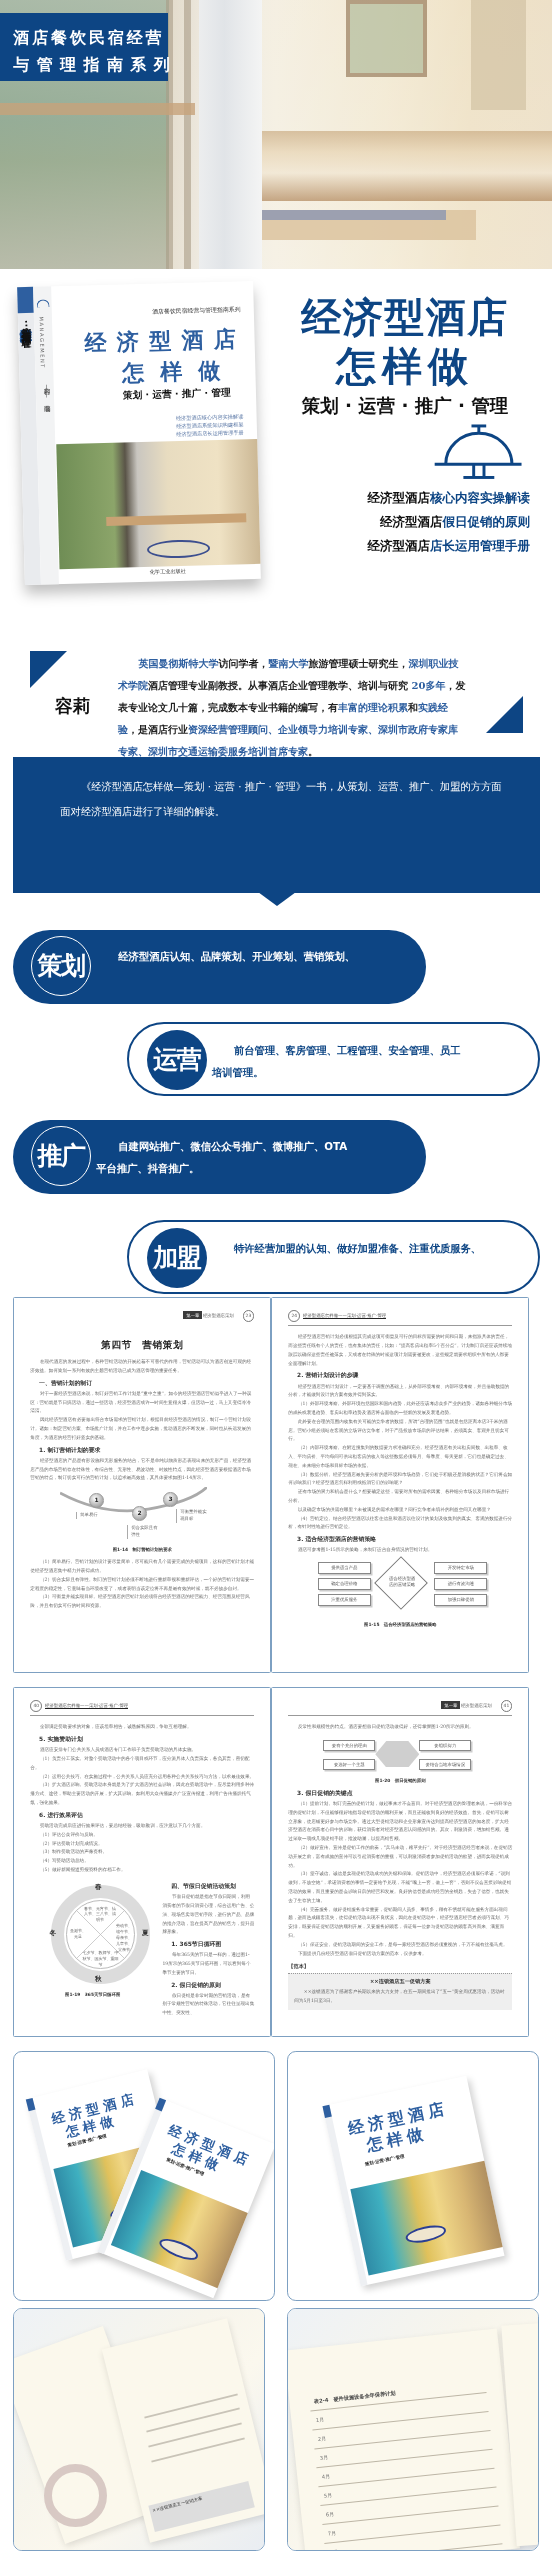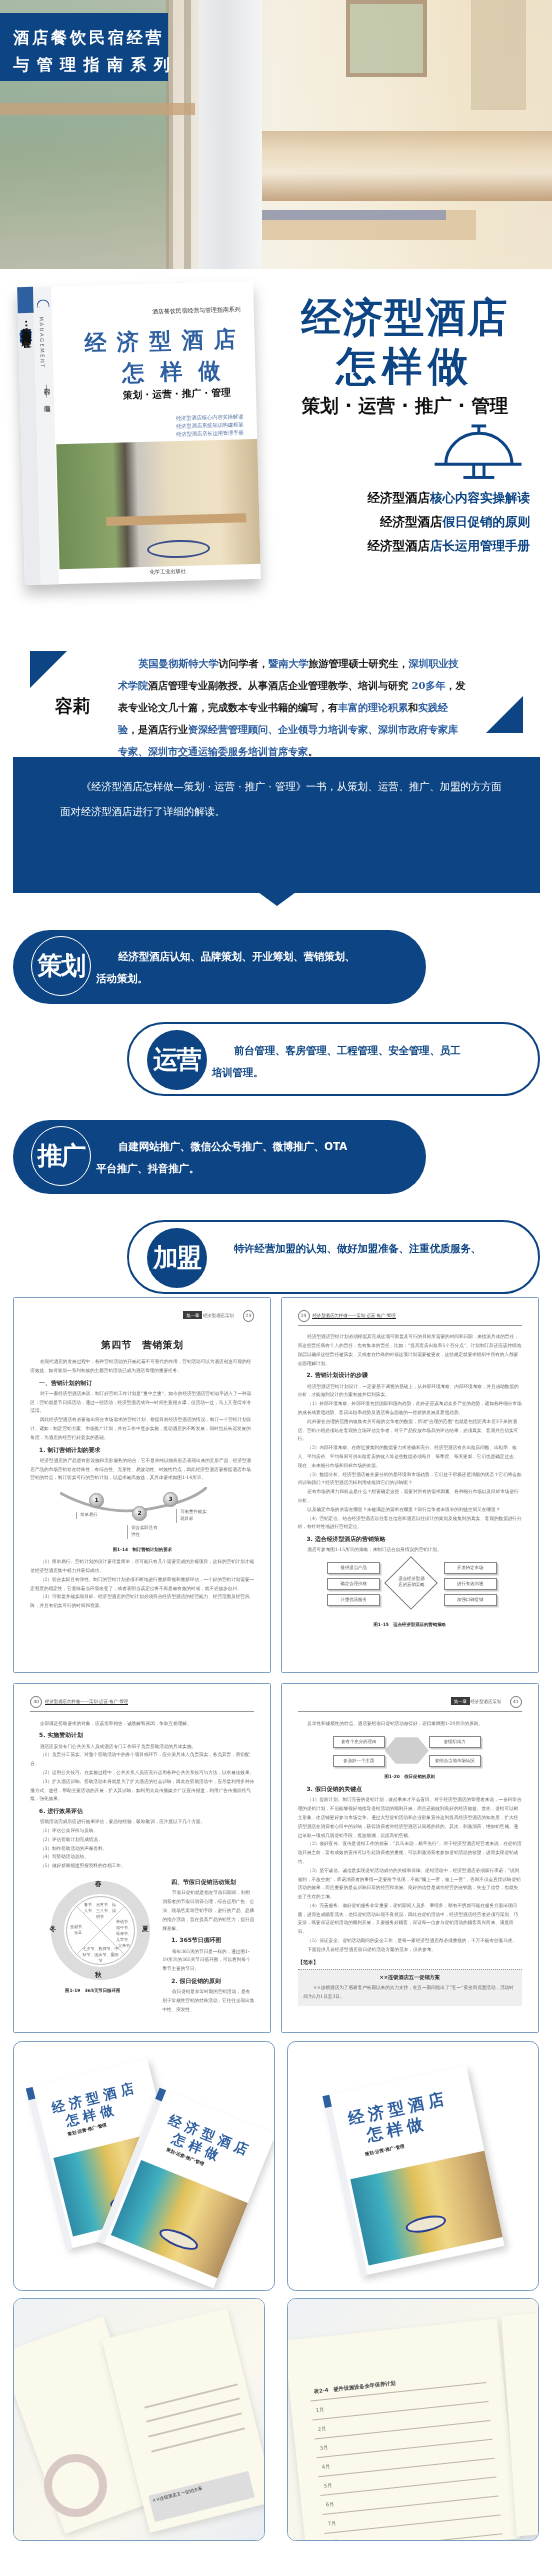--- a/index.html
+++ b/index.html
@@ -228,7 +228,6 @@
       <div class="circle">策划</div>
       <div class="desc">
           <div class="first">经济型酒店认知、品牌策划、开业筹划、营销策划、</div>
-          <div>活动策划。</div>
         </div>
     </div>
     <div class="pill outline" style="left:127px; top:119px; width:413px;">

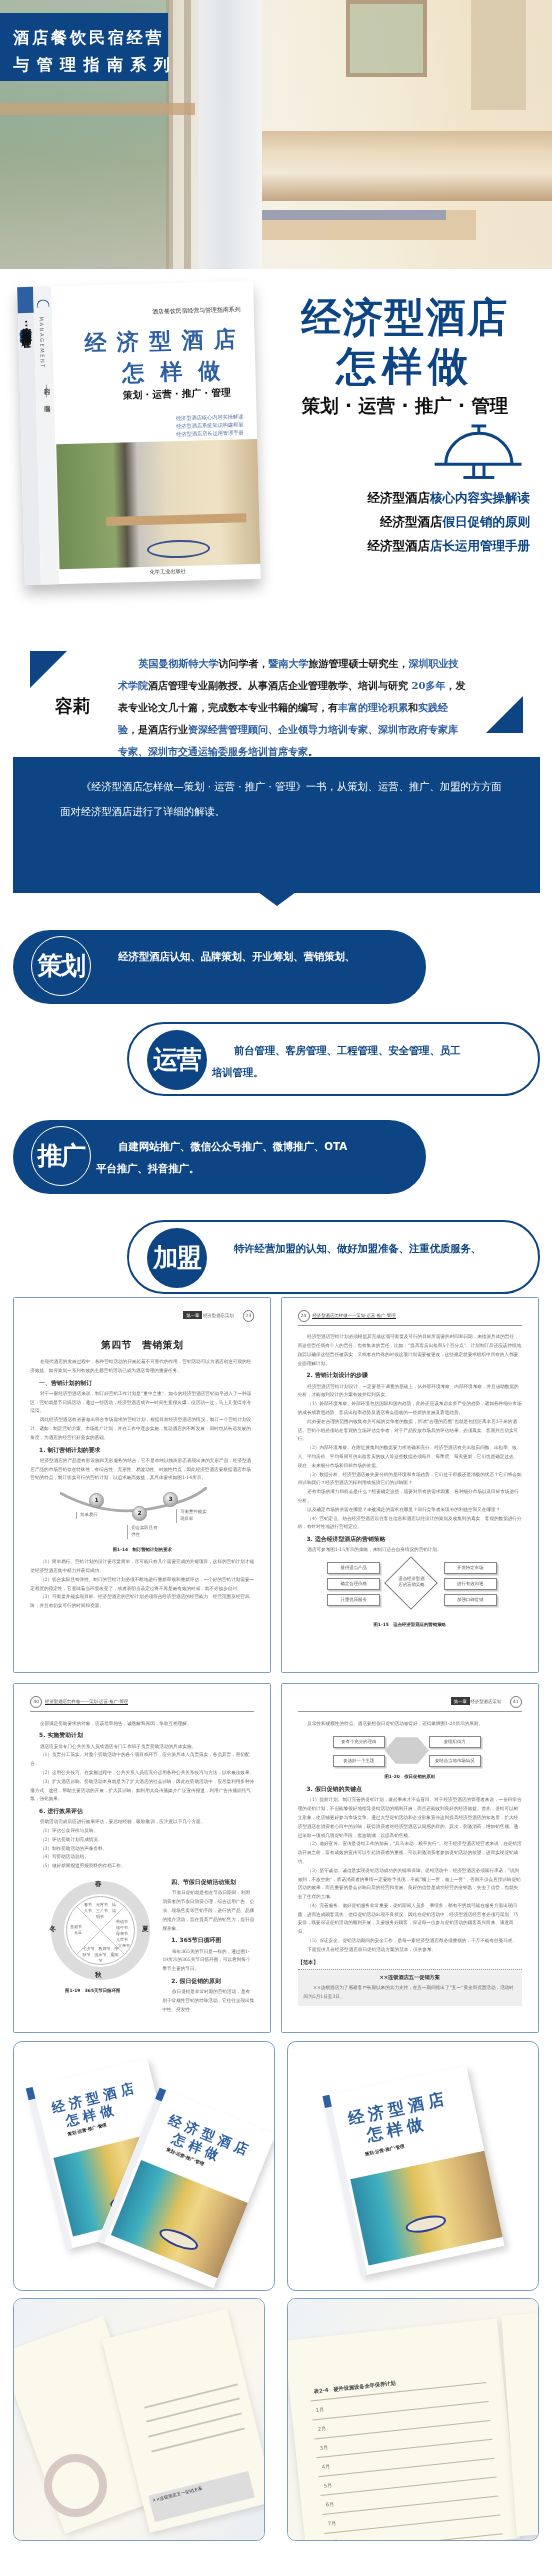--- a/index.html
+++ b/index.html
@@ -87,7 +87,7 @@
 
   
   .samples { position: relative; padding: 0 13.3px; }
-  .samp-row { display: flex; justify-content: space-between; margin-bottom: 3px; }
+  .samp-row { display: flex; margin-bottom: 14px; }
   .spage { width: 258px; background: #fff; border: 1.5px solid #7da0c2; border-radius: 1.5px; position: relative; padding: 10.3px 16px 7.4px; overflow: hidden; }
   .spage .hdr { height: 17.7px; border-bottom: 0.7px solid #999; position: relative; font-size: 4.4px; color: #555; }
   .spage .hdr .pn { position: absolute; top: 1.5px; width: 11.8px; height: 11.8px; border: 0.7px solid #777; border-radius: 50%; font-size: 4.4px; text-align: center; line-height: 10.3px; }

